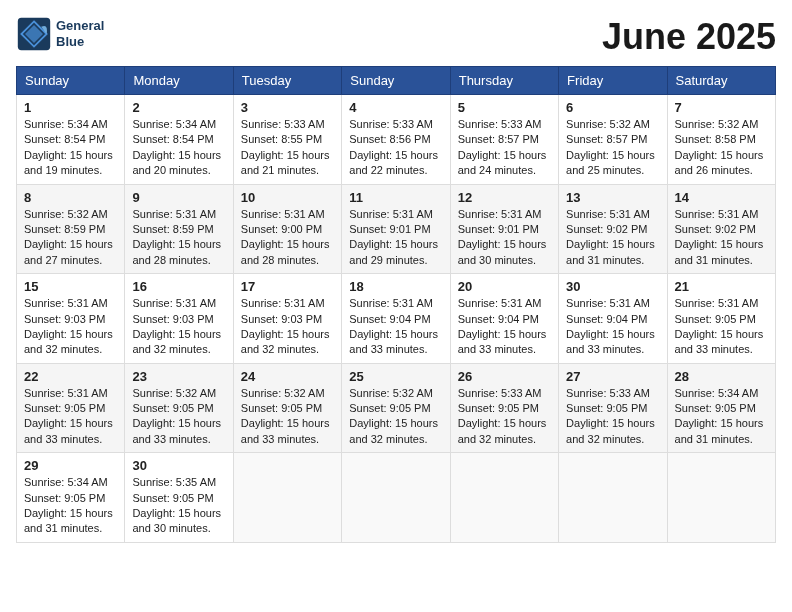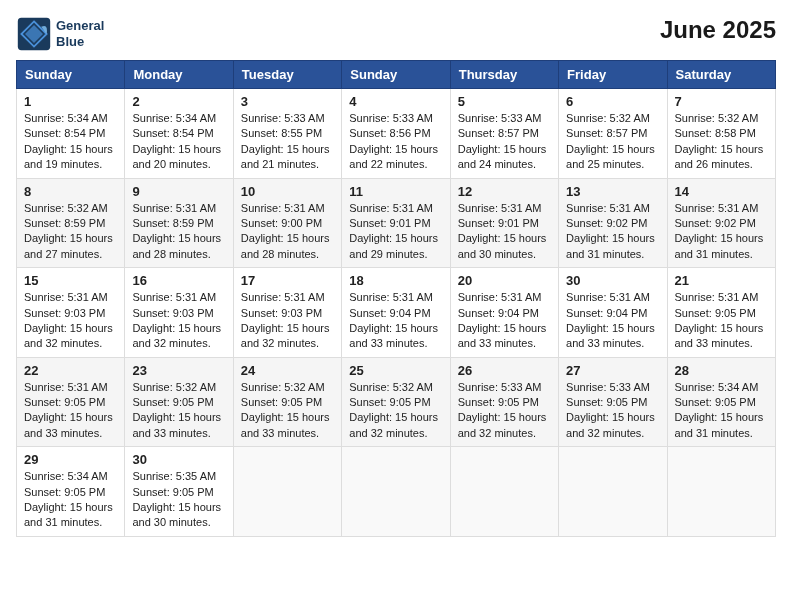--- a/index.html
+++ b/index.html
@@ -35,7 +35,7 @@
       text-align: right;
     }
     .calendar-title {
-      font-size: 24px;
+      font-size: 36px;
       font-weight: bold;
       color: #1a1a1a;
     }

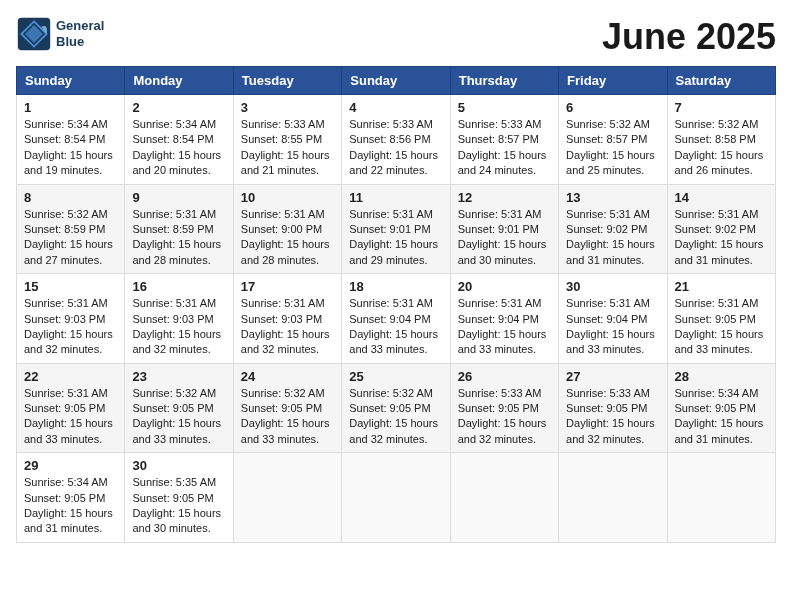--- a/index.html
+++ b/index.html
@@ -54,7 +54,7 @@
       text-align: left;
       padding: 6px 8px;
       font-size: 13px;
-      font-weight: bold;
+      font-weight: normal;
       border: 1px solid #1e3e7a;
     }
     .calendar-table td {

